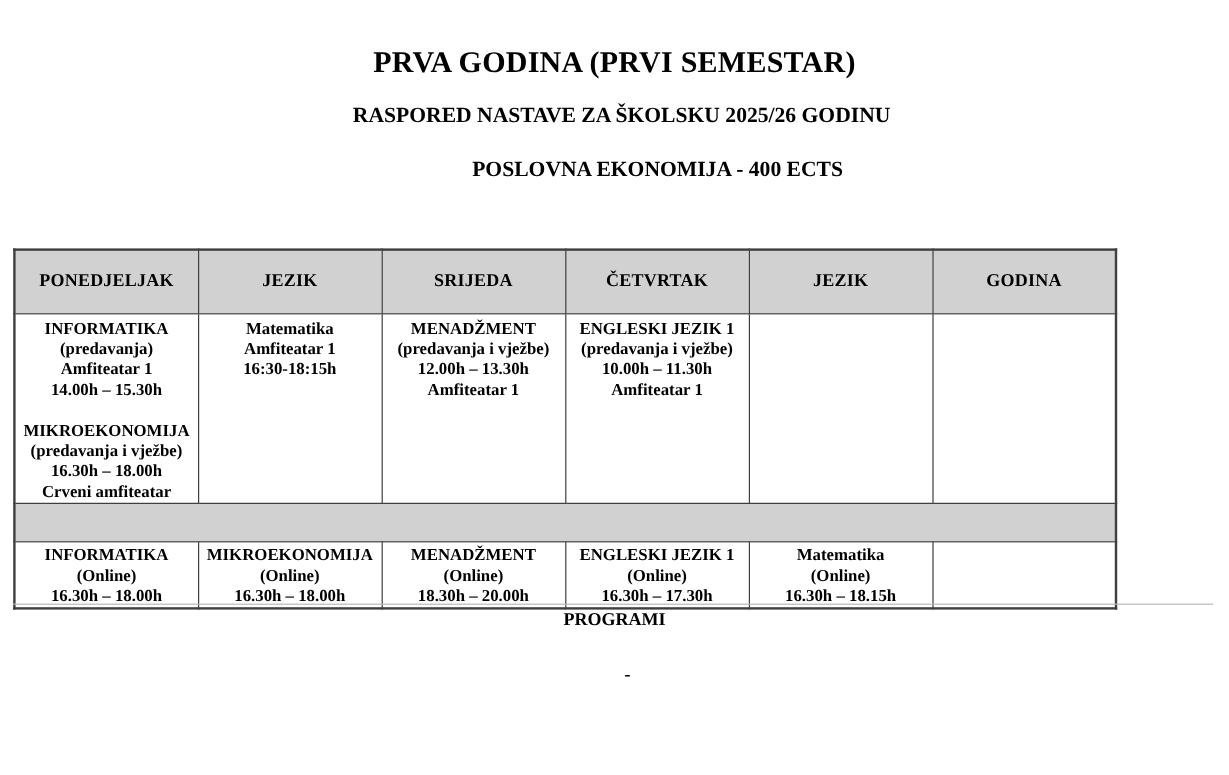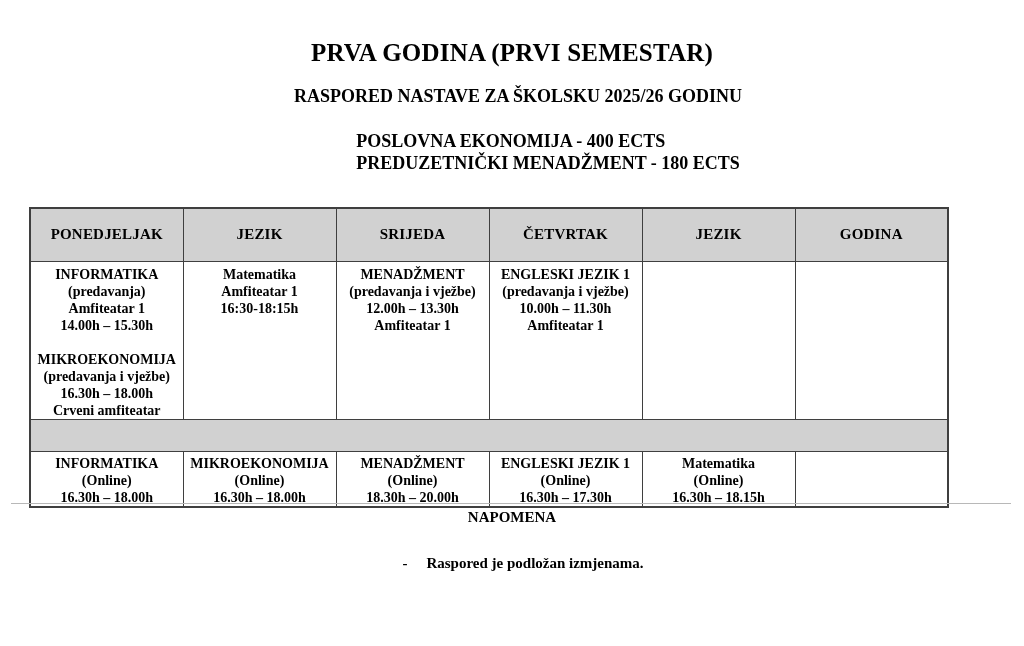--- a/index.html
+++ b/index.html
@@ -129,7 +129,6 @@
   <div class="programs">
     <div class="programs-lines">
       <div>POSLOVNA EKONOMIJA - 400 ECTS</div>
-      <div>PREDUZETNIČKI MENADŽMENT - 180 ECTS</div>
     </div>
   </div>
 </div>

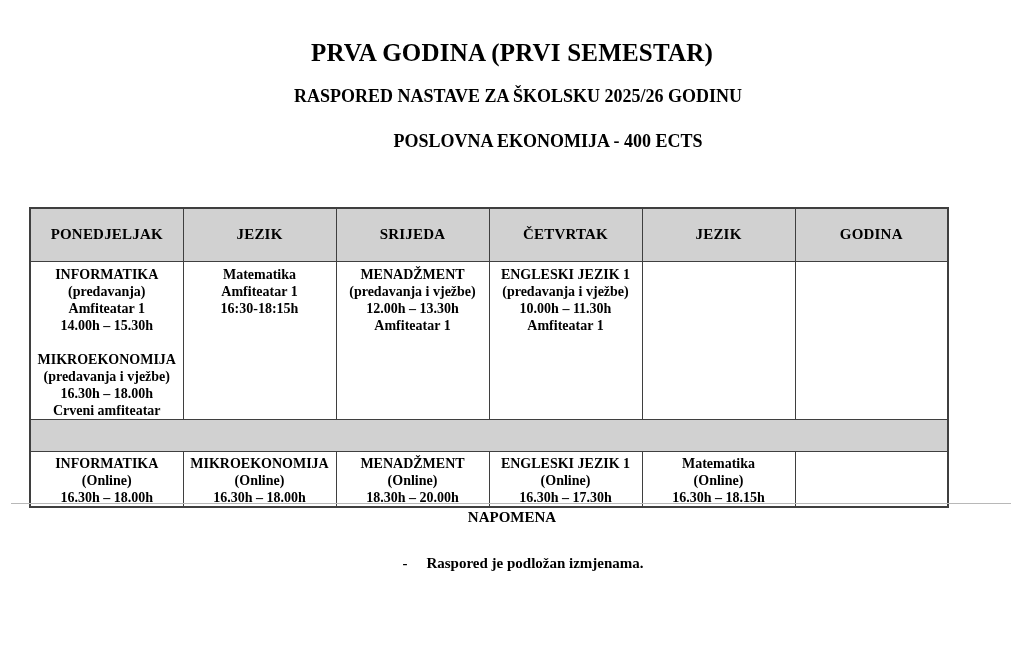--- a/index.html
+++ b/index.html
@@ -53,7 +53,6 @@
     border-collapse:collapse;
     table-layout:fixed;
     border:2px solid var(--border-col);
-    margin-left:18px;
   }
   table.schedule th,
   table.schedule td{

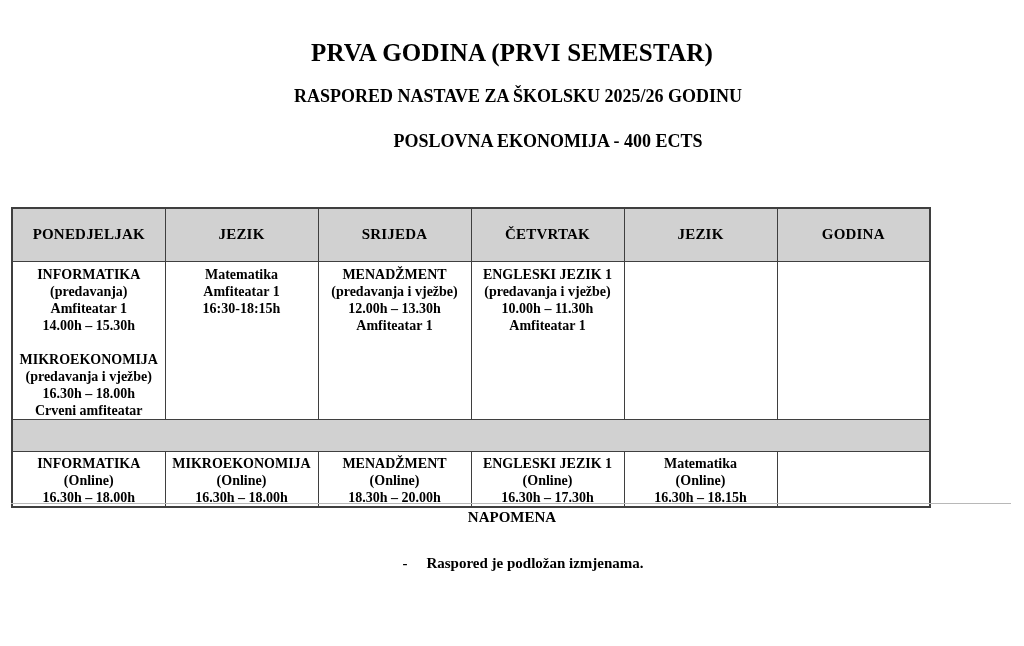--- a/index.html
+++ b/index.html
@@ -213,7 +213,7 @@
 <div class="table-underline"></div>
 
 <div class="note-block">
-  <div class="note-heading">NAPOMENA</div>
+  <div class="note-heading">PROGRAMI</div>
   <div class="note-line">
     <span>-</span>
     <span>Raspored je podložan izmjenama.</span>

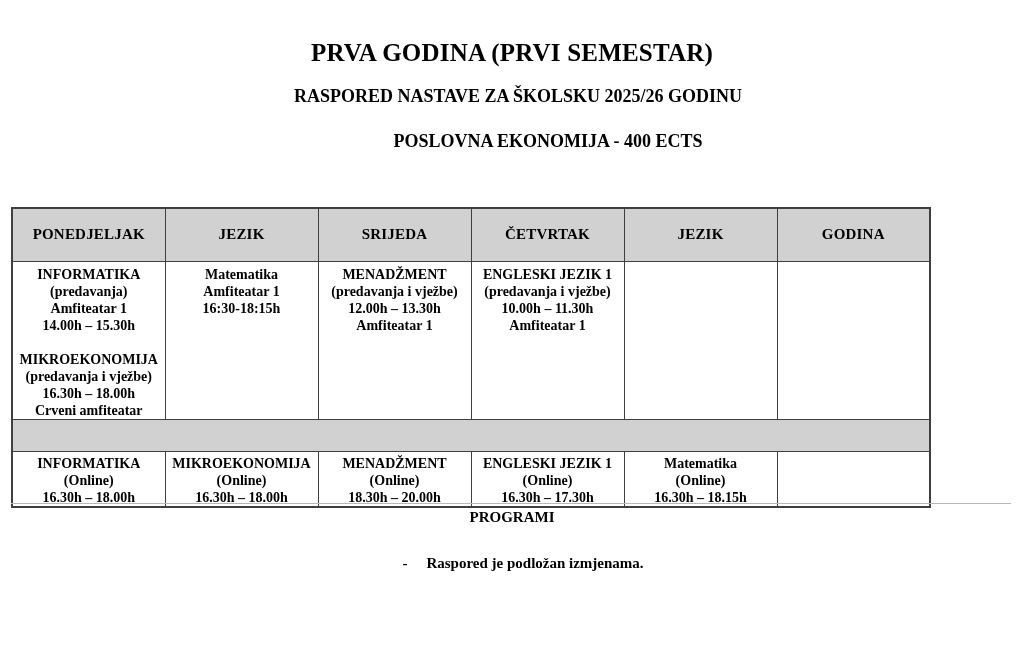--- a/index.html
+++ b/index.html
@@ -216,7 +216,6 @@
   <div class="note-heading">PROGRAMI</div>
   <div class="note-line">
     <span>-</span>
-    <span>Raspored je podložan izmjenama.</span>
   </div>
 </div>
 

